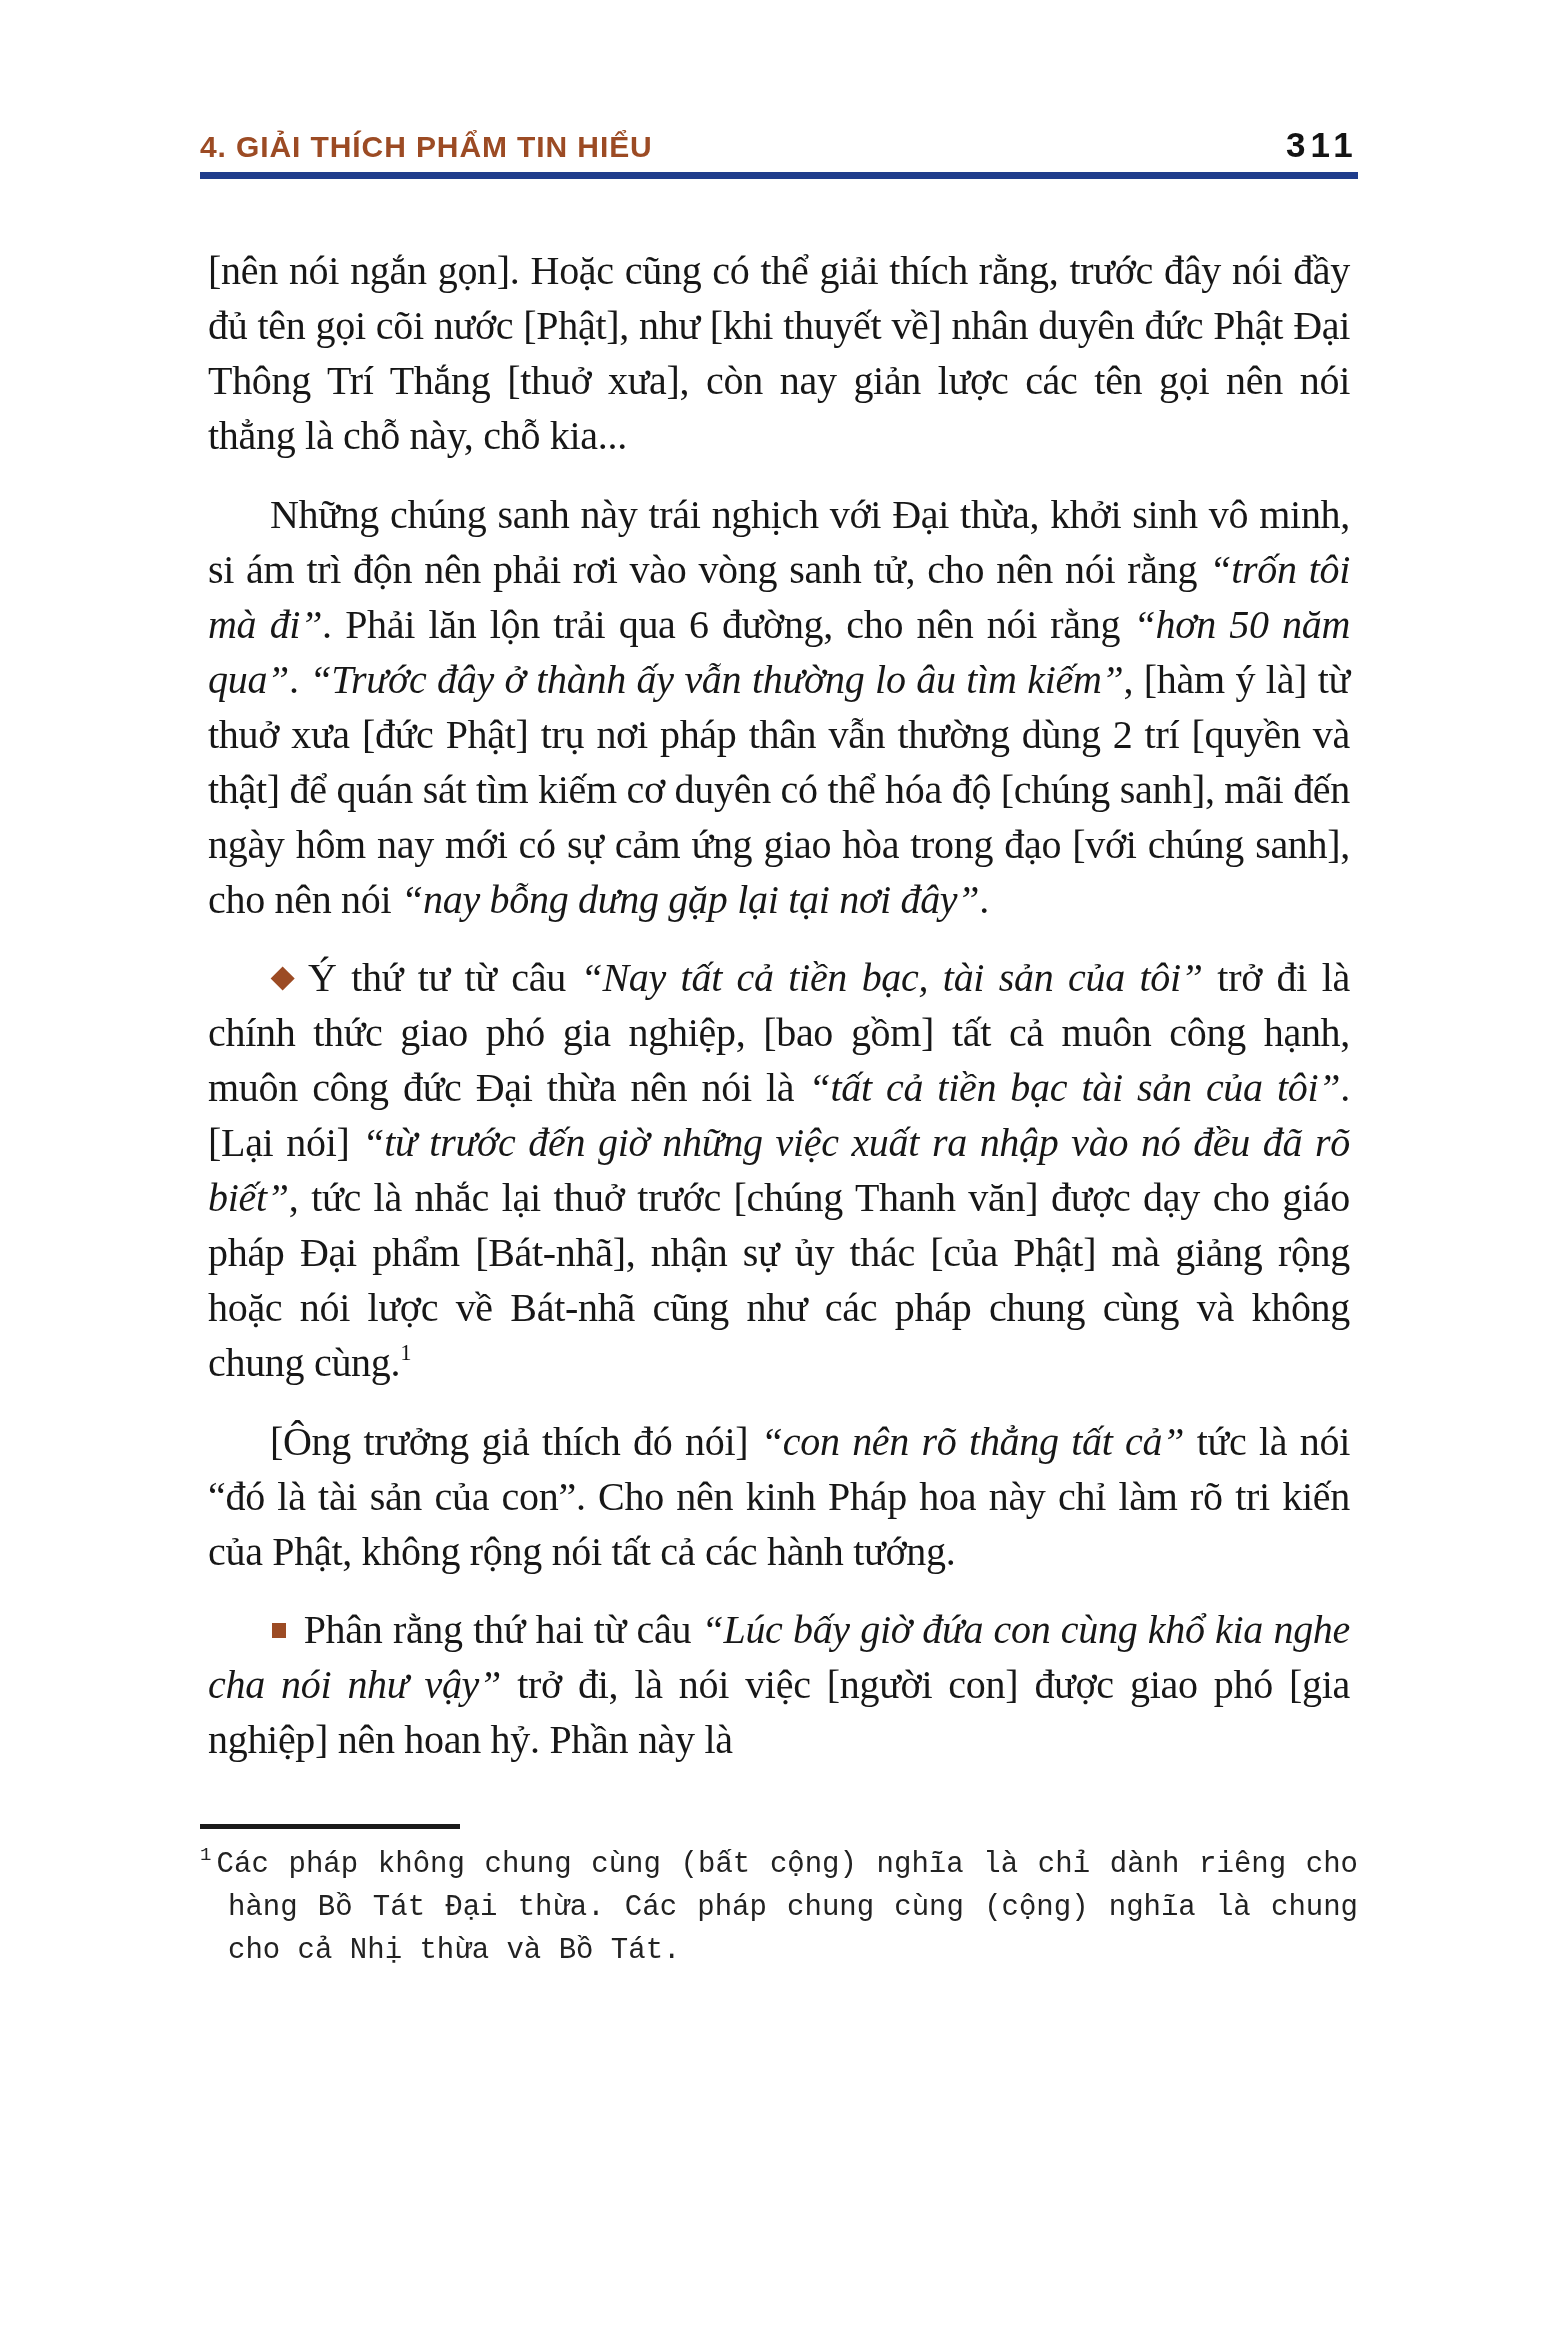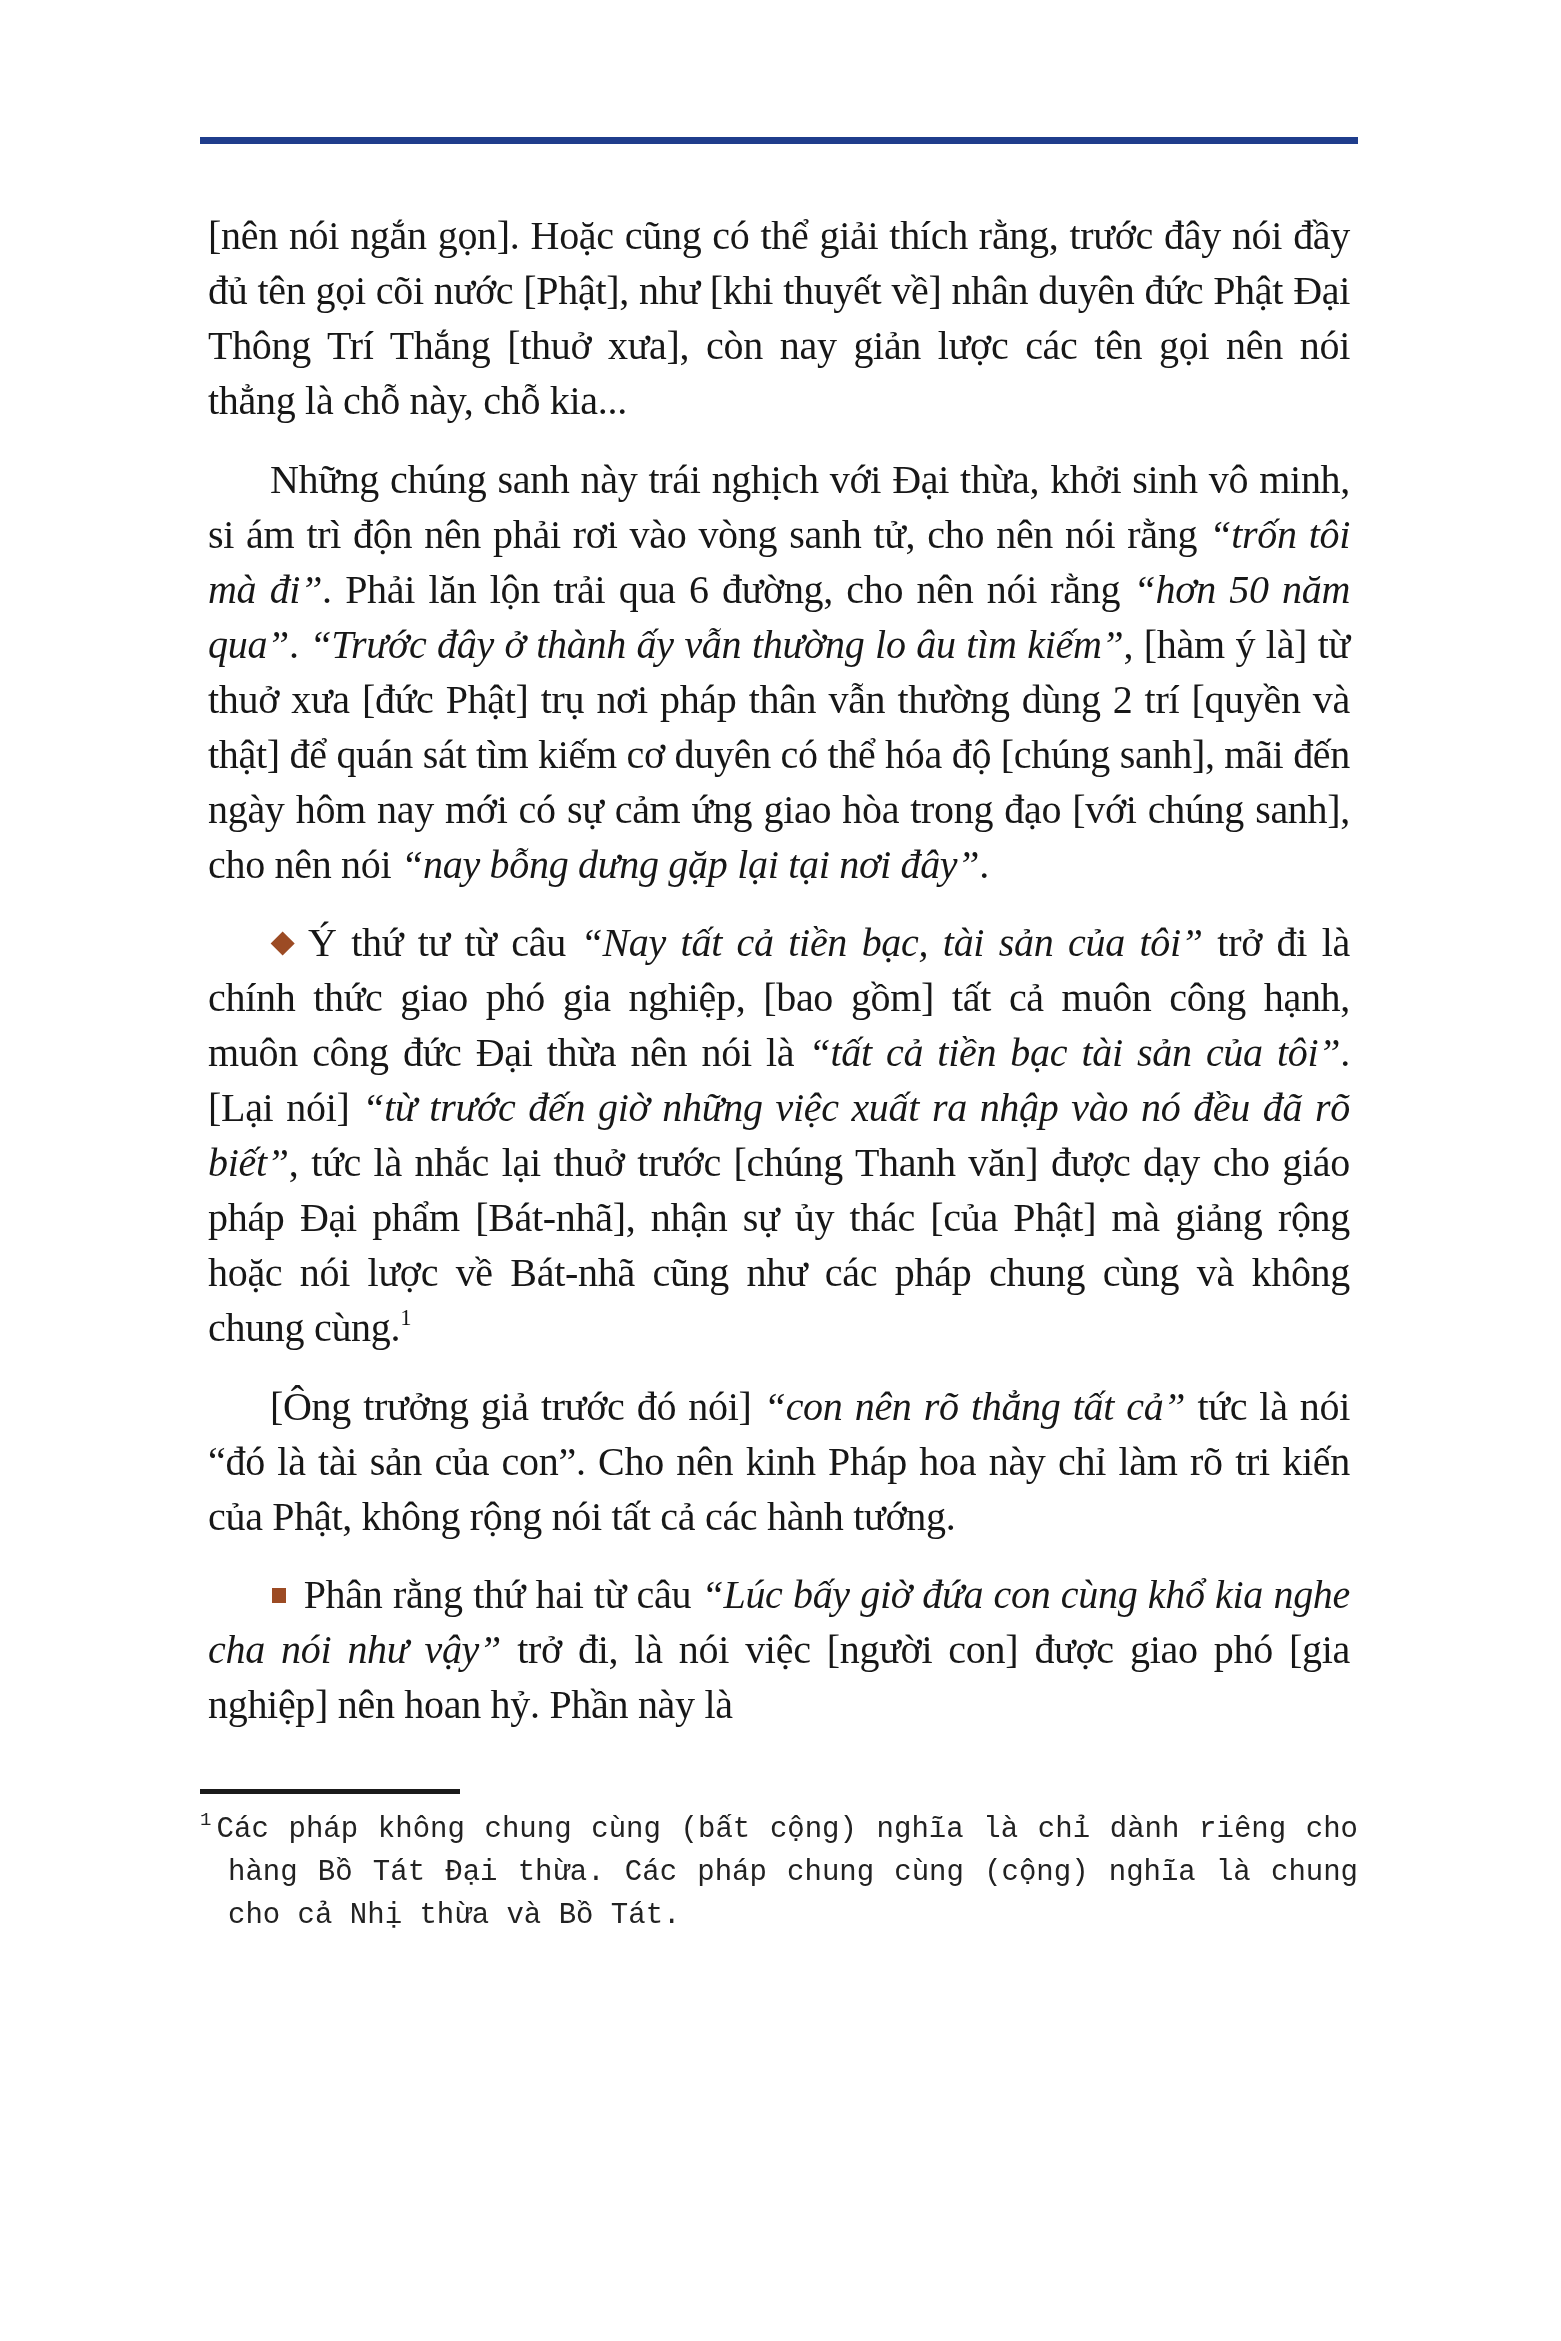--- a/index.html
+++ b/index.html
@@ -109,6 +109,10 @@
 <div class="page">
   <div class="content">
 
+    <div class="header-row">
+      <div class="running-head">4. GIẢI THÍCH PHẨM TIN HIỂU</div>
+      <div class="page-number">311</div>
+    </div>
     <div class="header-rule"></div>
 
     <div class="body-text">

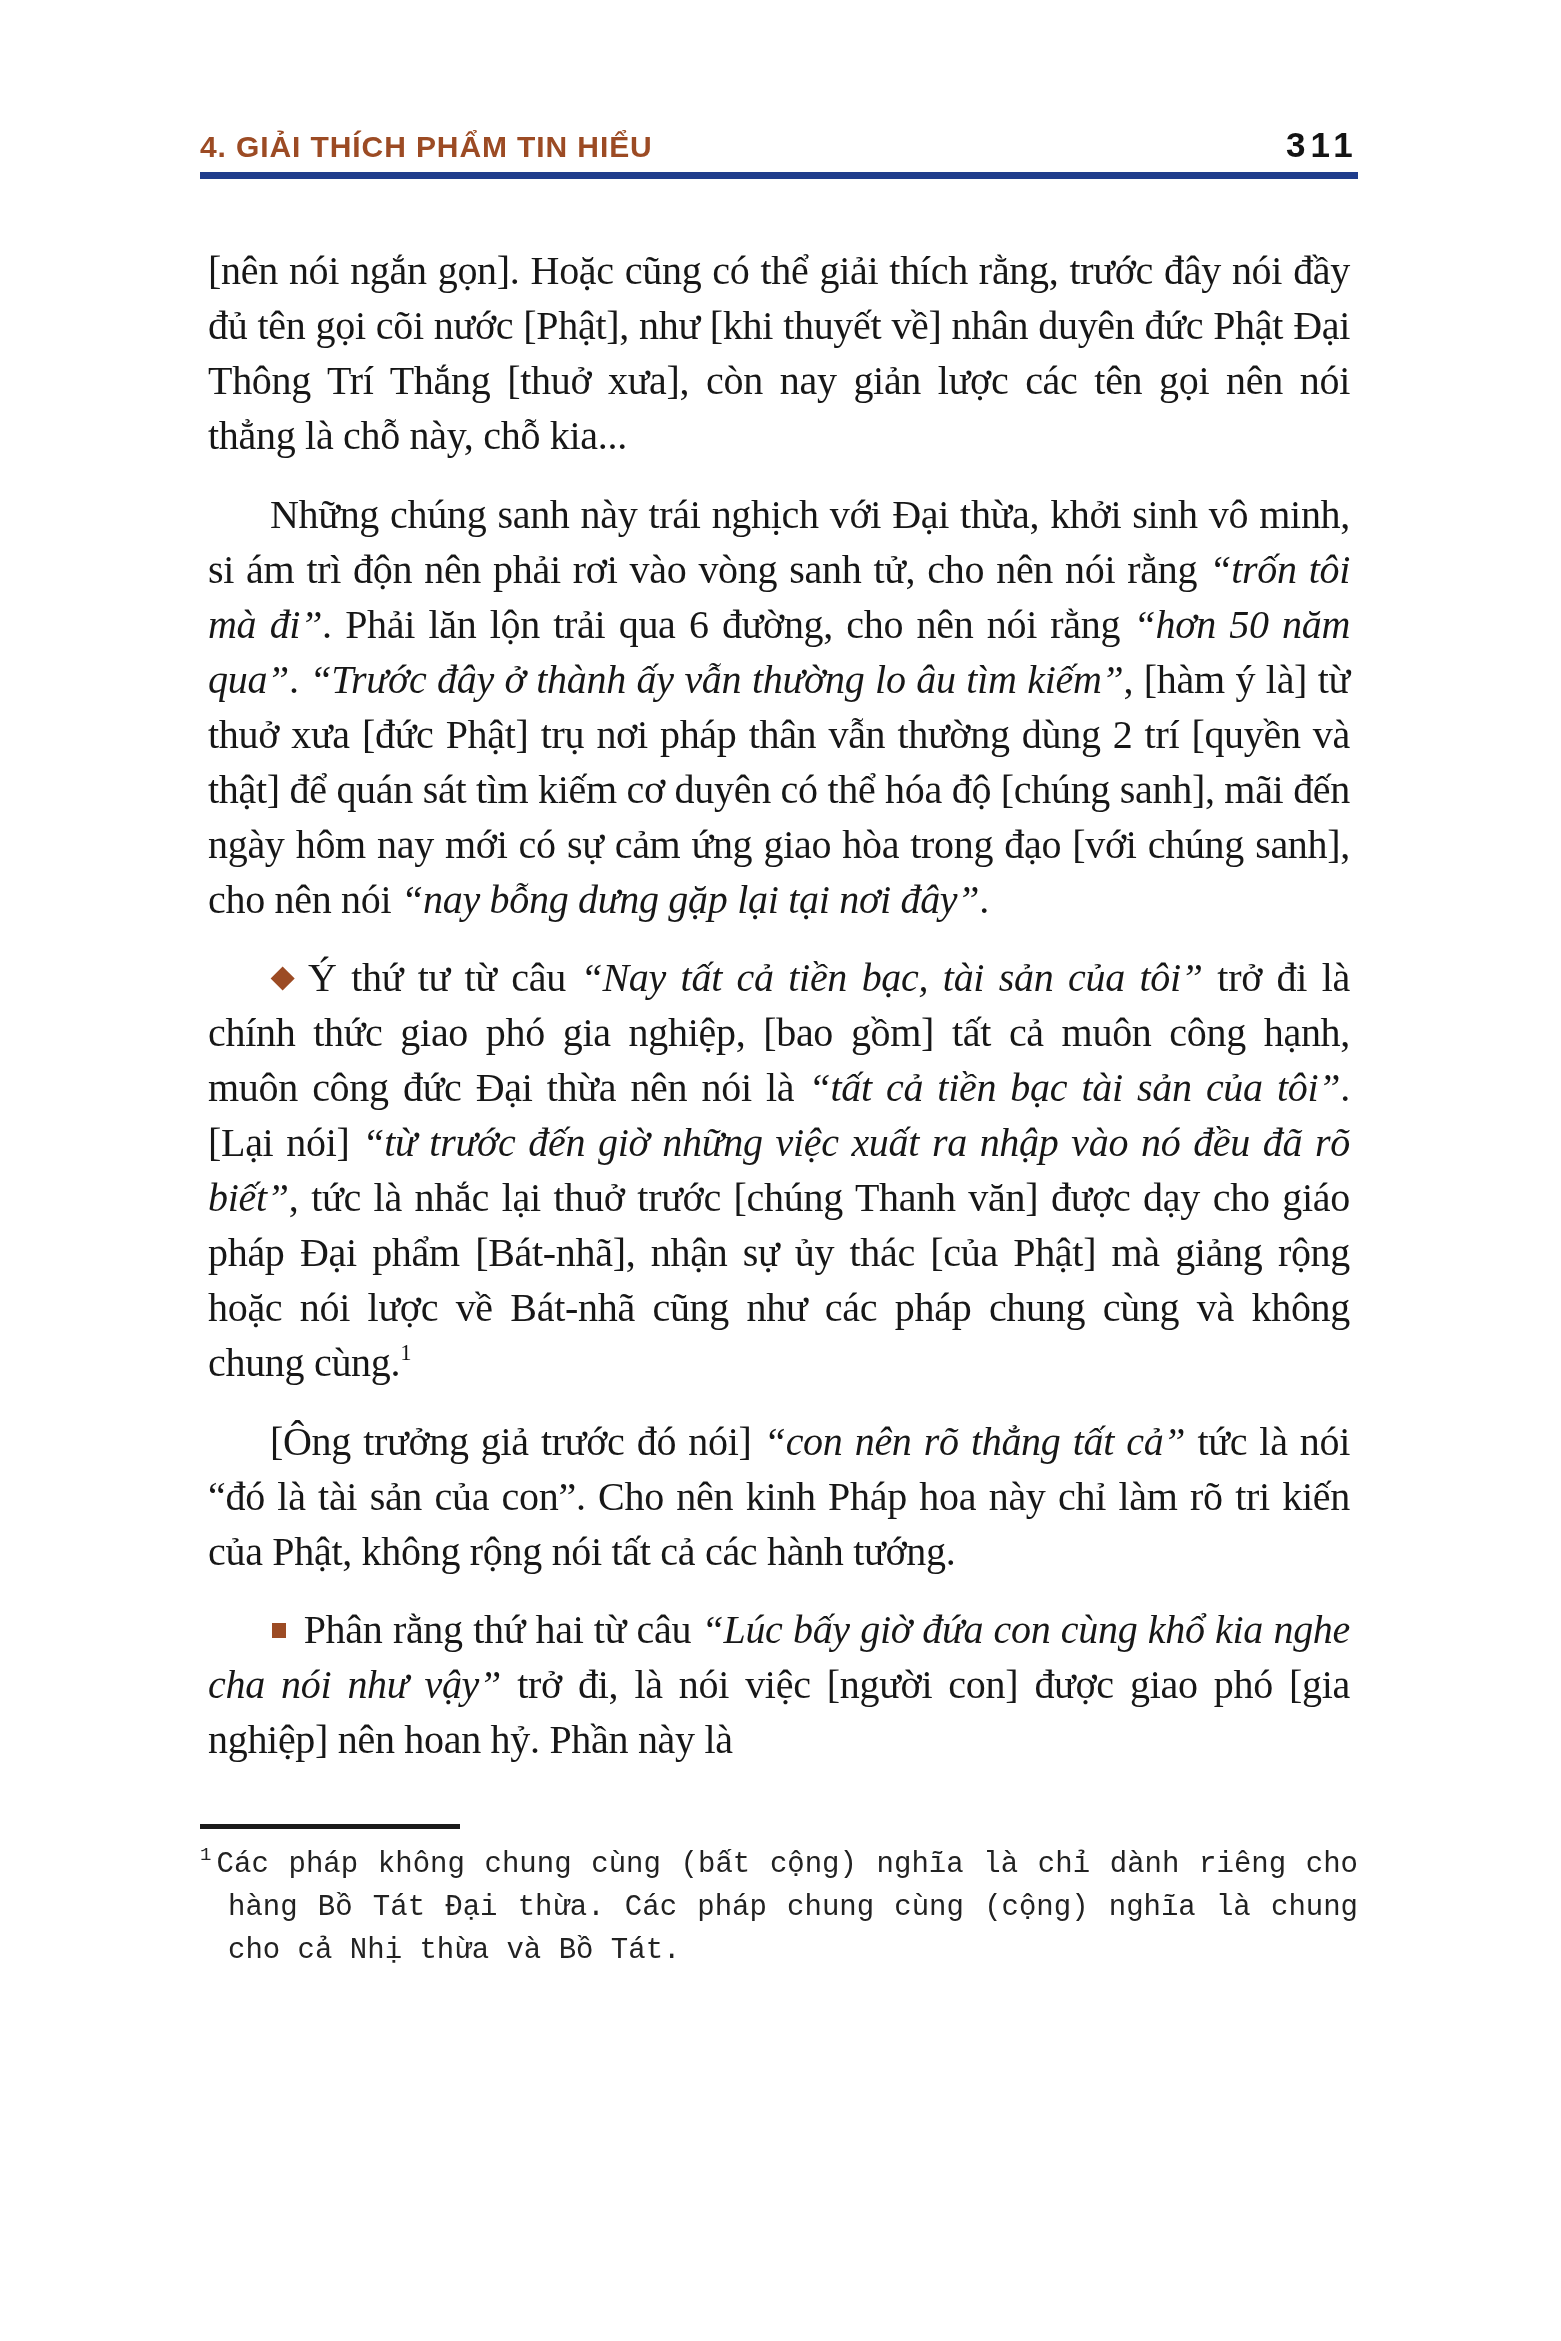--- a/index.html
+++ b/index.html
@@ -123,7 +123,7 @@
 
       <p class="indent"><span class="bullet diamond"></span><span>Ý thứ tư từ câu </span><span class="it">“Nay tất cả tiền bạc, tài sản của tôi”</span><span> trở đi là chính thức giao phó gia nghiệp, [bao gồm] tất cả muôn công hạnh, muôn công đức Đại thừa nên nói là </span><span class="it">“tất cả tiền bạc tài sản của tôi”</span><span>. [Lại nói] </span><span class="it">“từ trước đến giờ những việc xuất ra nhập vào nó đều đã rõ biết”</span><span>, tức là nhắc lại thuở trước [chúng Thanh văn] được dạy cho giáo pháp Đại phẩm [Bát-nhã], nhận sự ủy thác [của Phật] mà giảng rộng hoặc nói lược về Bát-nhã cũng như các pháp chung cùng và không chung cùng.</span><sup class="fn-ref">1</sup></p>
 
-      <p class="indent"><span>[Ông trưởng giả trước đó nói] </span><span class="it">“con nên rõ thẳng tất cả”</span><span> tức là nói “đó là tài sản của con”. Cho nên kinh Pháp hoa này chỉ làm rõ tri kiến của Phật, không rộng nói tất cả các hành tướng.</span></p>
+      <p class="indent"><span>[Ông trưởng giả thích đó nói] </span><span class="it">“con nên rõ thẳng tất cả”</span><span> tức là nói “đó là tài sản của con”. Cho nên kinh Pháp hoa này chỉ làm rõ tri kiến của Phật, không rộng nói tất cả các hành tướng.</span></p>
 
       <p class="indent"><span class="bullet square"></span><span>Phân rằng thứ hai từ câu </span><span class="it">“Lúc bấy giờ đứa con cùng khổ kia nghe cha nói như vậy”</span><span> trở đi, là nói việc [người con] được giao phó [gia nghiệp] nên hoan hỷ. Phần này là</span></p>
 

